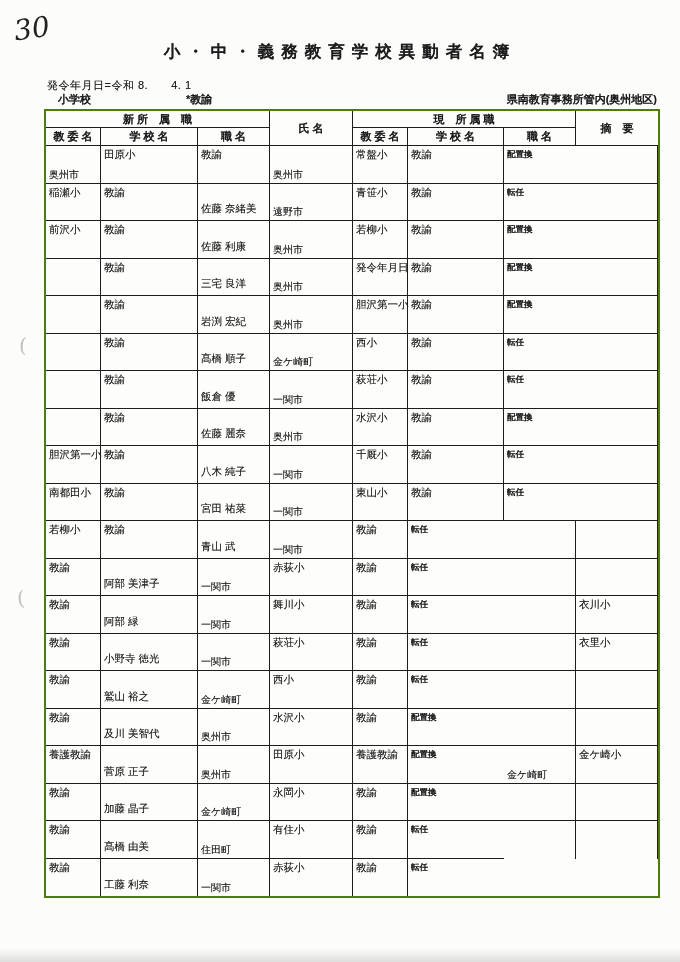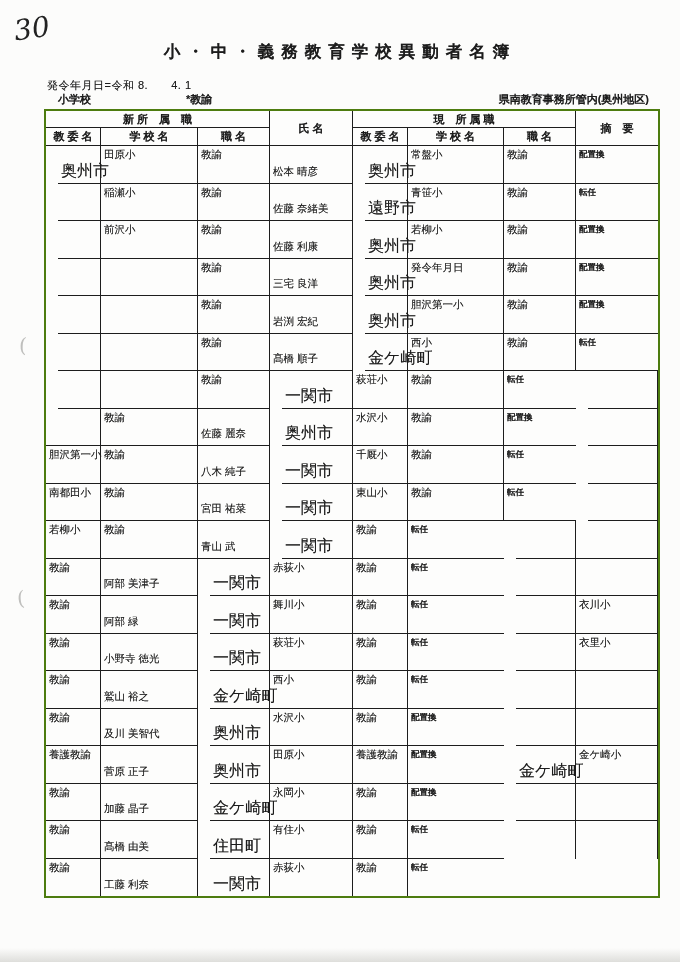--- a/index.html
+++ b/index.html
@@ -35,7 +35,7 @@
   .meta-row{position:absolute;left:0;top:92px;width:100%;height:14px;font-size:11px;font-weight:700;}
   .meta-school{position:absolute;left:58px;top:0;text-shadow:0 0 .4px rgba(0,0,0,.4);}
   .meta-pos{position:absolute;left:186px;top:0;text-shadow:0 0 .4px rgba(0,0,0,.4);}
-  .meta-office{position:absolute;right:31px;top:0;text-shadow:0 0 .4px rgba(0,0,0,.4);}
+  .meta-office{position:absolute;right:23px;top:0;text-shadow:0 0 .4px rgba(0,0,0,.4);}
   .scan-mark{position:absolute;color:#bfbfbd;font-size:20px;font-family:"DejaVu Serif",serif;}
   .mark1{left:19px;top:333px;transform:rotate(3deg);}
   .mark2{left:17px;top:586px;transform:rotate(-4deg);}

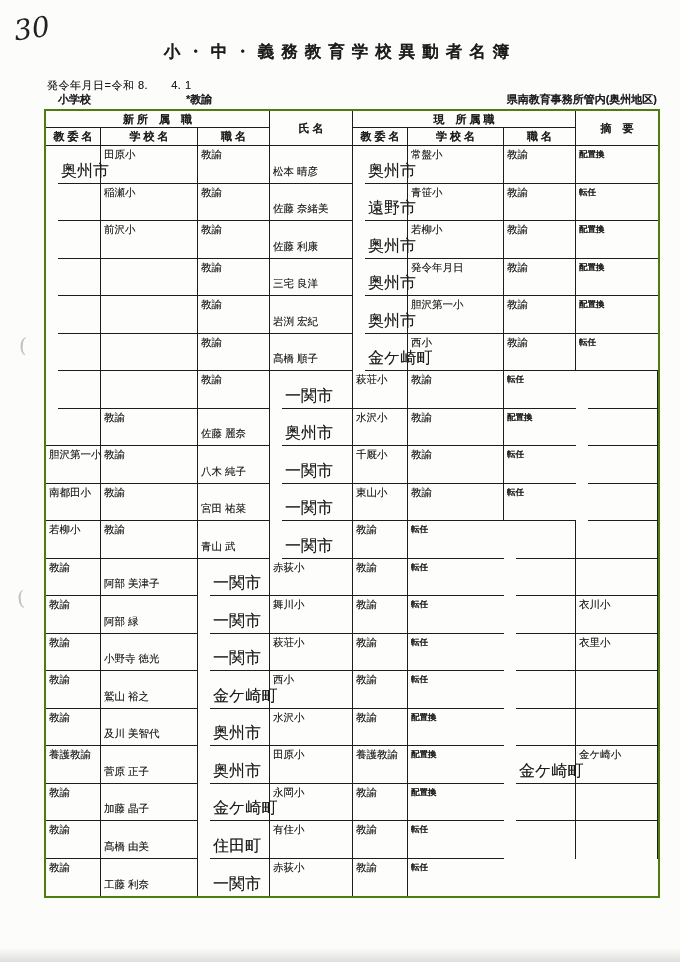--- a/index.html
+++ b/index.html
@@ -69,7 +69,7 @@
   }
   .top>span{top:2px;}
   .bottom>span{bottom:4px;}
-  .board{font-size:16px;margin-left:12px;}
+  .board{font-size:10px;}
   .board>span{bottom:1px;}
   .remark{font-size:8.5px;font-weight:700;}
   .remark>span{top:3px;}

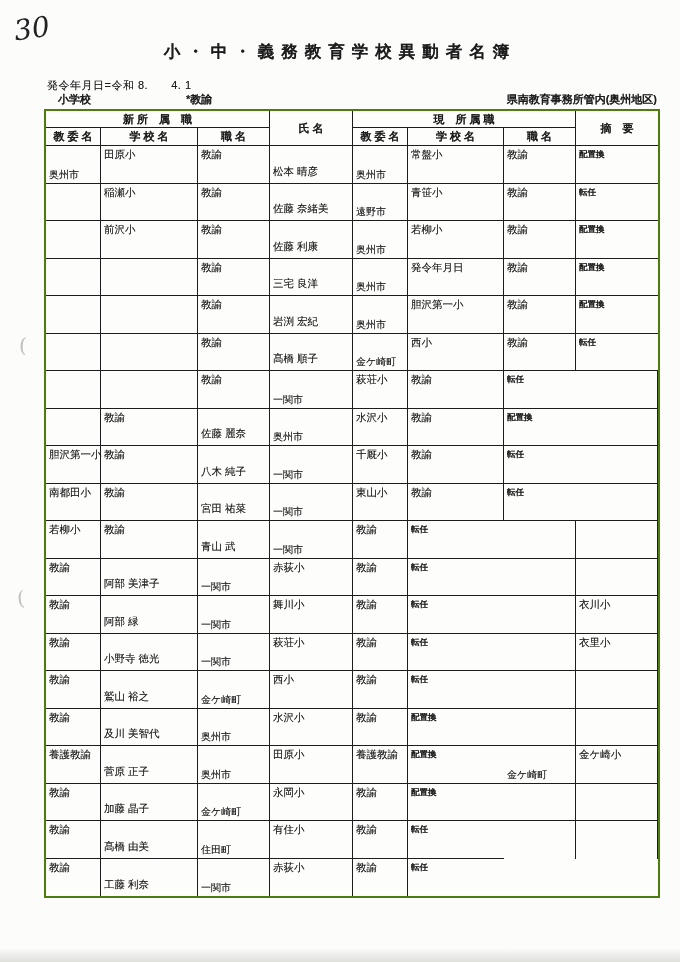--- a/index.html
+++ b/index.html
@@ -116,9 +116,6 @@
       <div class="cell top">
         <span>教諭</span>
       </div>
-      <div class="cell bottom">
-        <span>松本 晴彦</span>
-      </div>
       <div class="cell bottom board">
         <span>奥州市</span>
       </div>

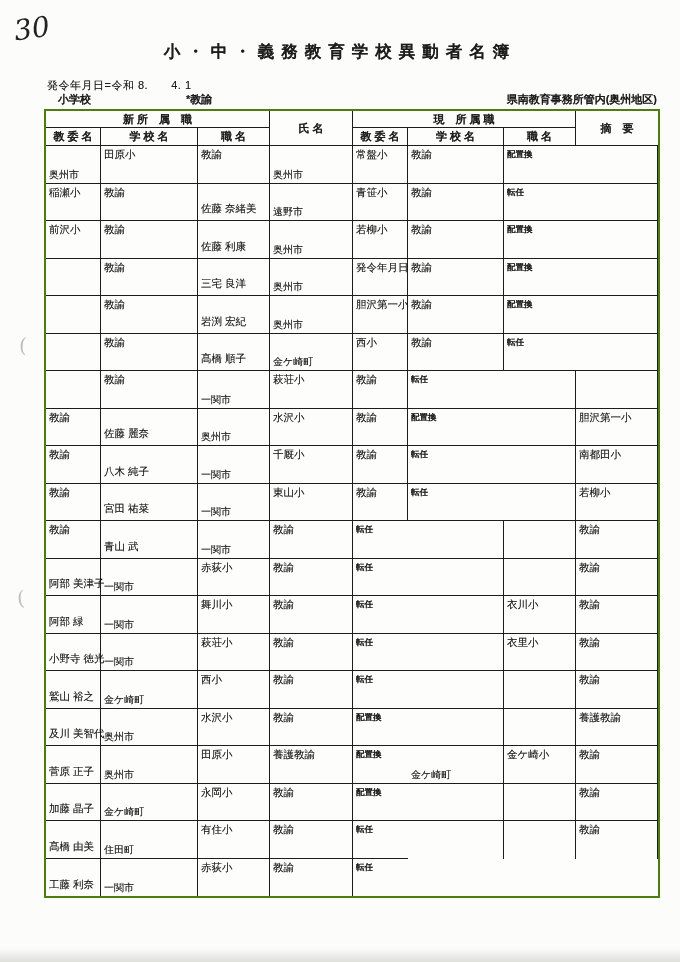--- a/index.html
+++ b/index.html
@@ -257,6 +257,9 @@
       <div class="cell top">
         <span>教諭</span>
       </div>
+      <div class="cell bottom">
+        <span>飯倉 優</span>
+      </div>
       <div class="cell bottom board">
         <span>一関市</span>
       </div>

